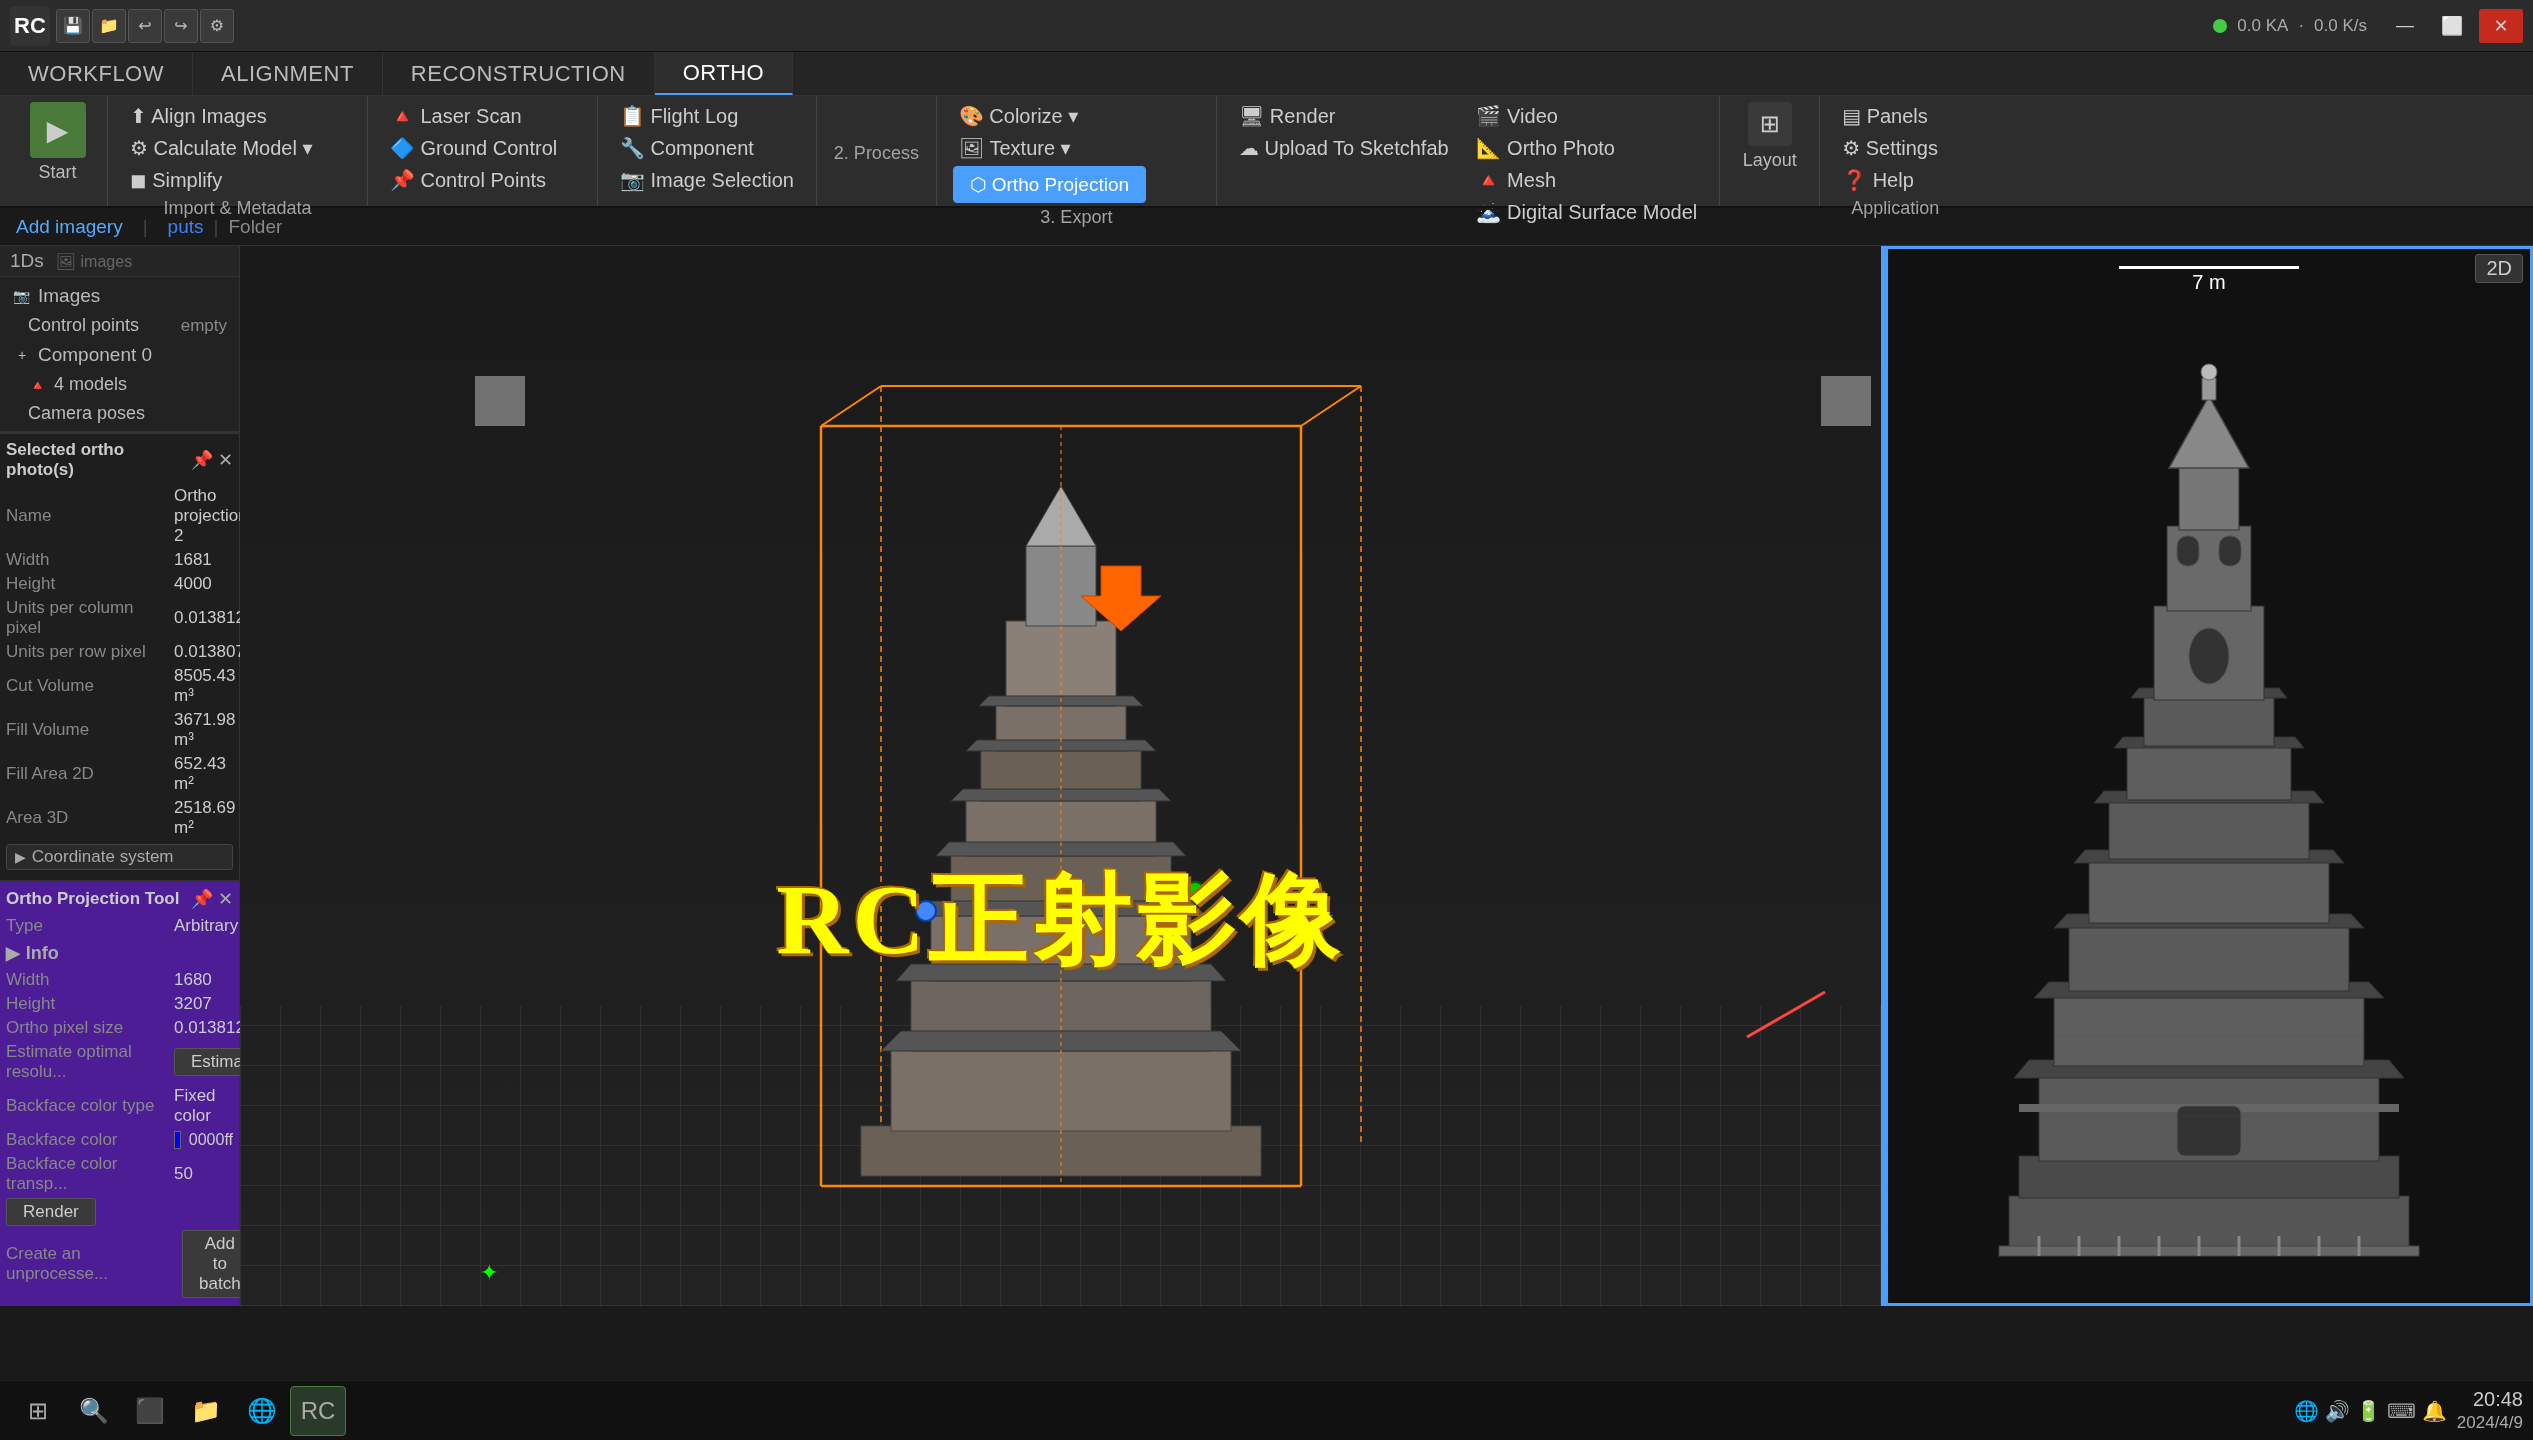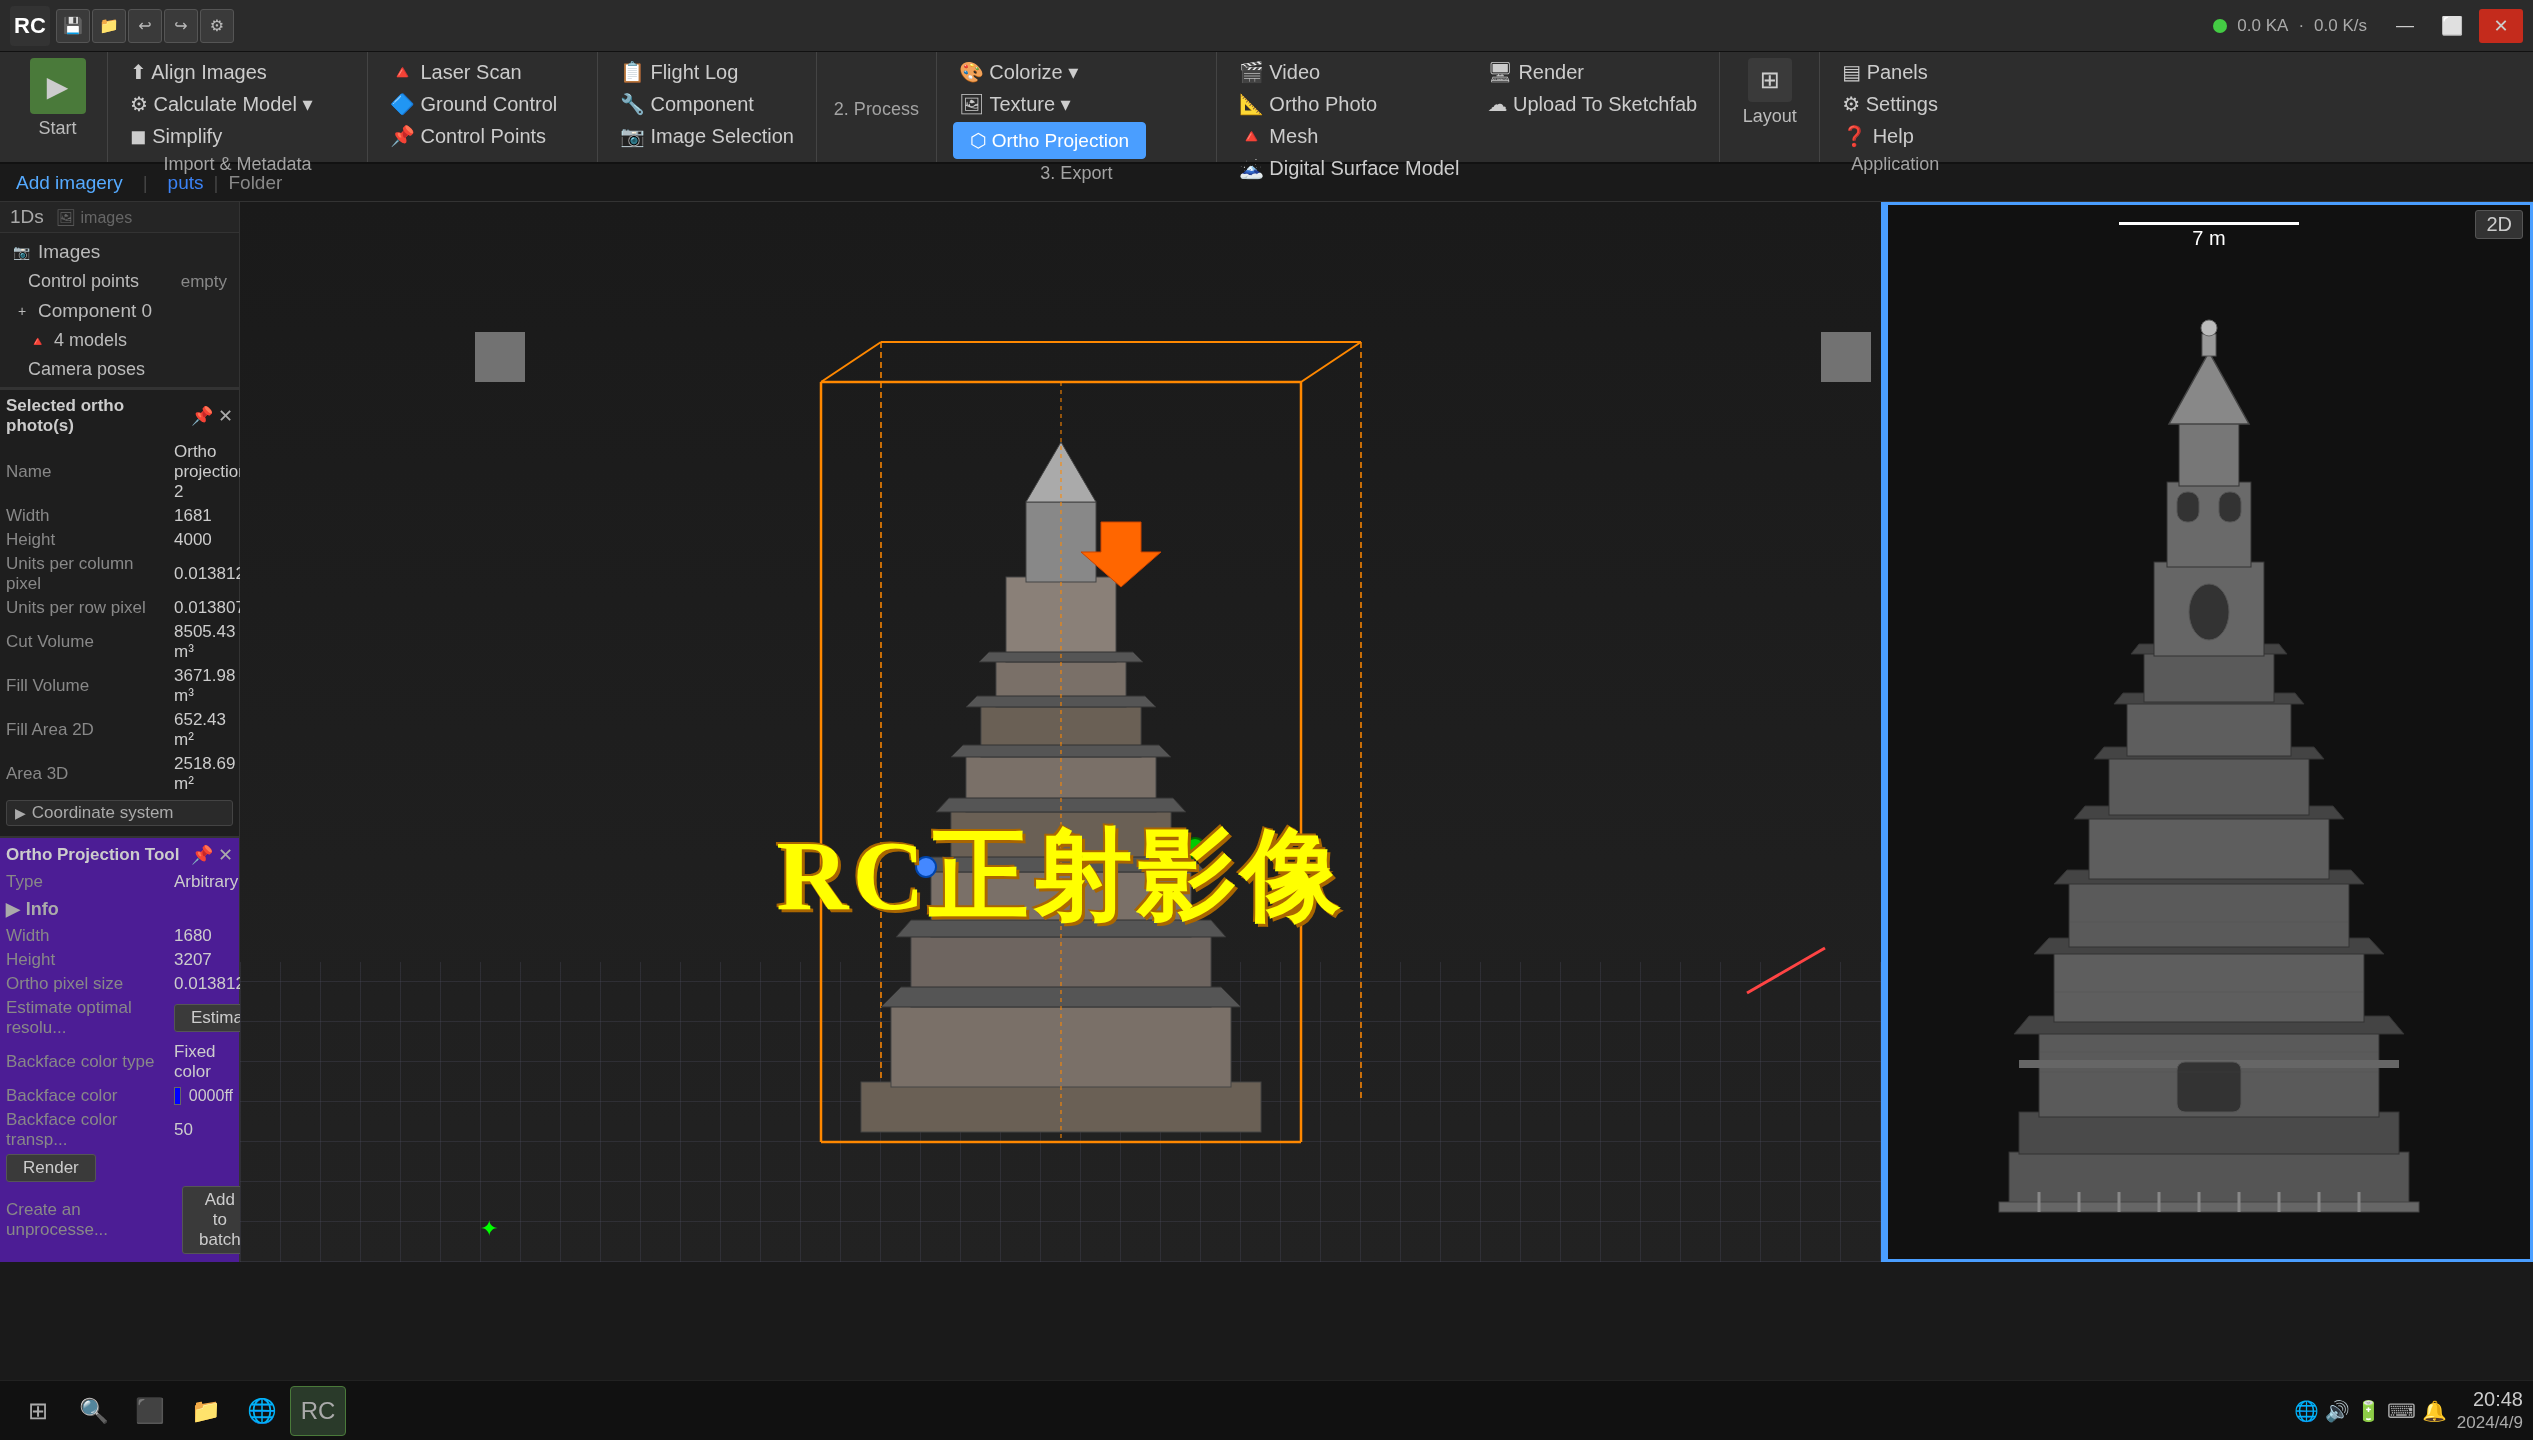--- a/index.html
+++ b/index.html
@@ -370,6 +370,12 @@
 </div>
 
 <div id="ribbon">
+  <div class="ribbon-tabs">
+    <div class="ribbon-tab">WORKFLOW</div>
+    <div class="ribbon-tab">ALIGNMENT</div>
+    <div class="ribbon-tab">RECONSTRUCTION</div>
+    <div class="ribbon-tab active">ORTHO</div>
+  </div>
 
   <div class="ribbon-content">
 

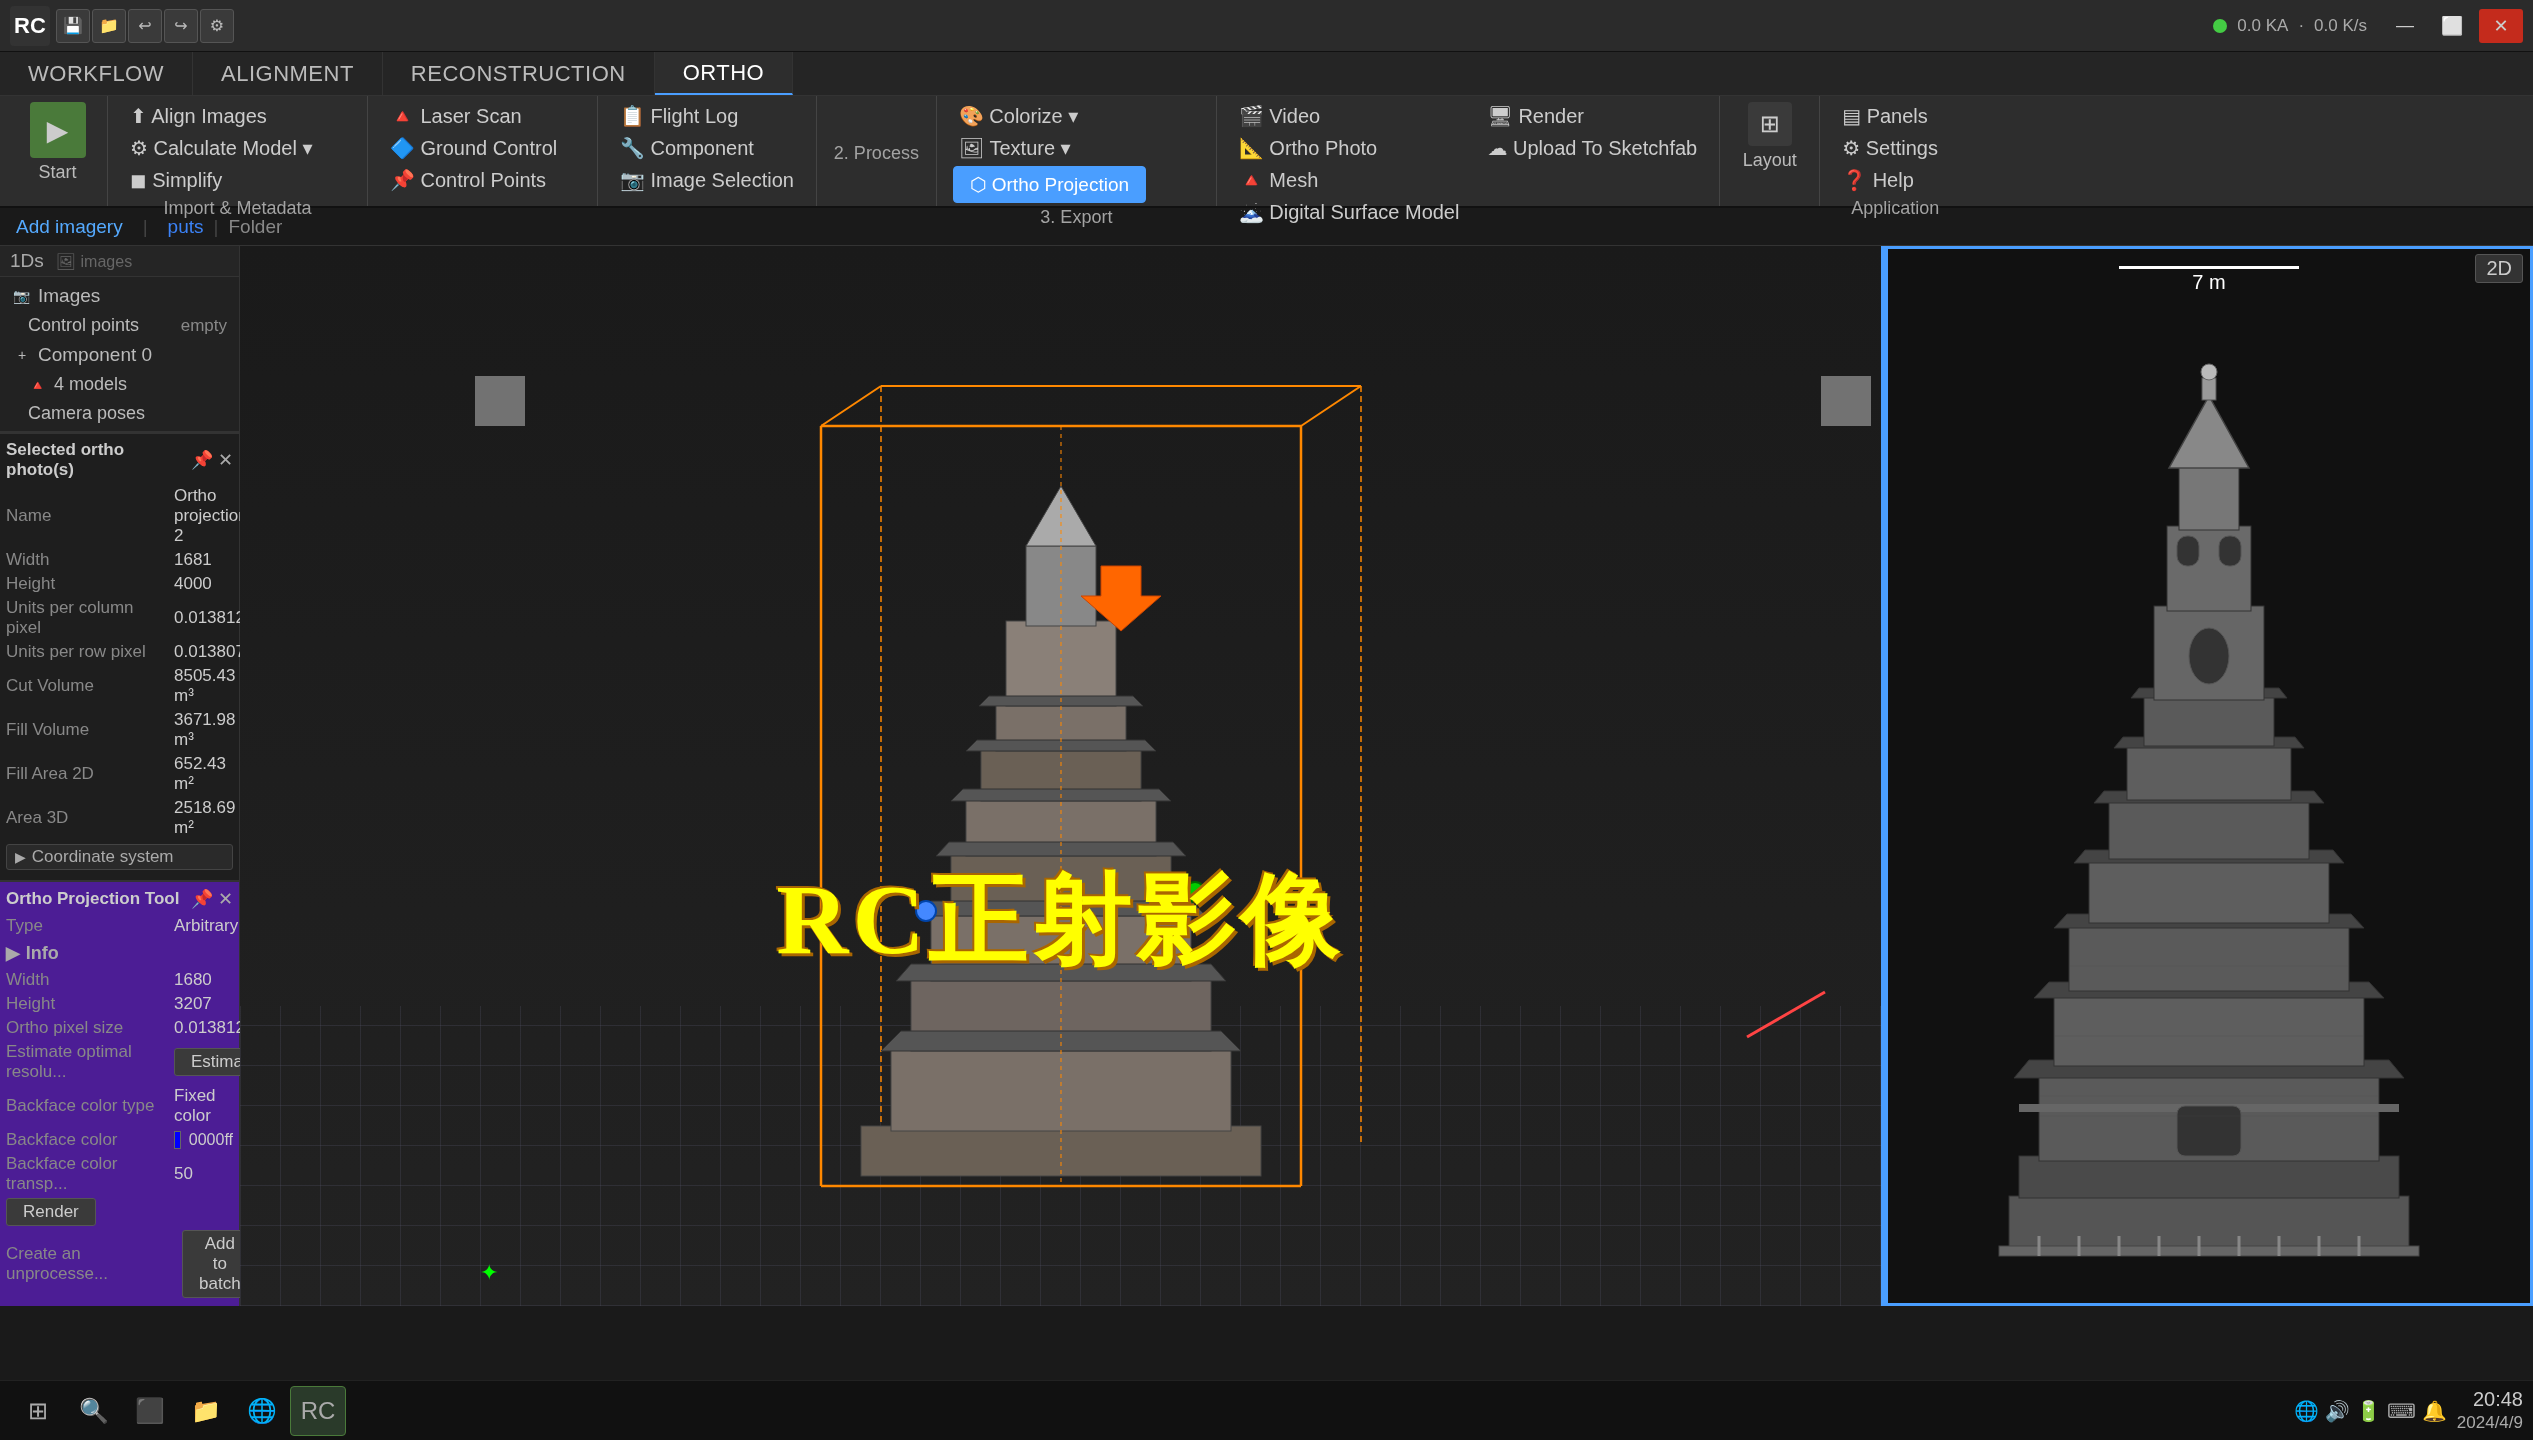--- a/index.html
+++ b/index.html
@@ -432,14 +432,14 @@
     <div class="ribbon-group" style="min-width:300px;">
       <div style="display:flex;gap:16px;">
         <div style="display:flex;flex-direction:column;gap:4px;">
+          <div class="ribbon-btn-small">🖥 Render</div>
+          <div class="ribbon-btn-small">☁ Upload To Sketchfab</div>
+        </div>
+        <div style="display:flex;flex-direction:column;gap:4px;">
           <div class="ribbon-btn-small">🎬 Video</div>
           <div class="ribbon-btn-small">📐 Ortho Photo</div>
           <div class="ribbon-btn-small">🔺 Mesh</div>
           <div class="ribbon-btn-small">🗻 Digital Surface Model</div>
-        </div>
-        <div style="display:flex;flex-direction:column;gap:4px;">
-          <div class="ribbon-btn-small">🖥 Render</div>
-          <div class="ribbon-btn-small">☁ Upload To Sketchfab</div>
         </div>
       </div>
     </div>

